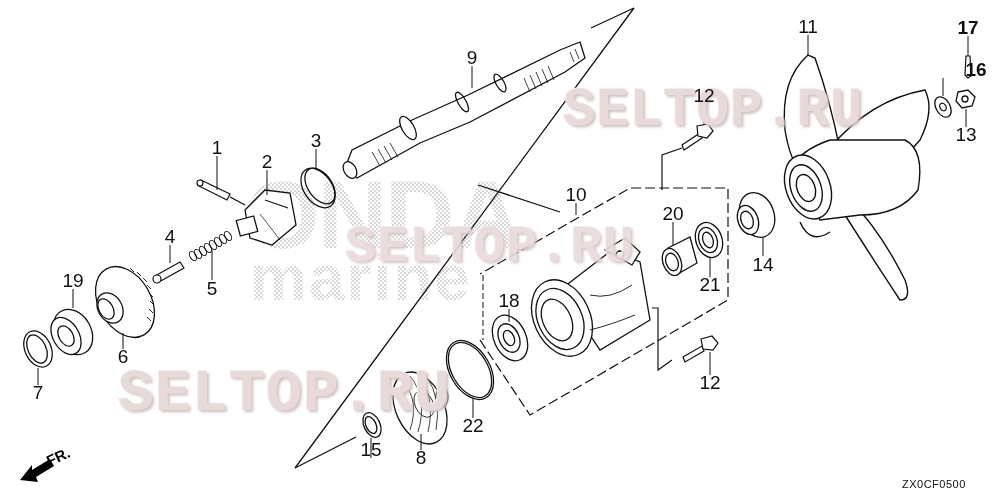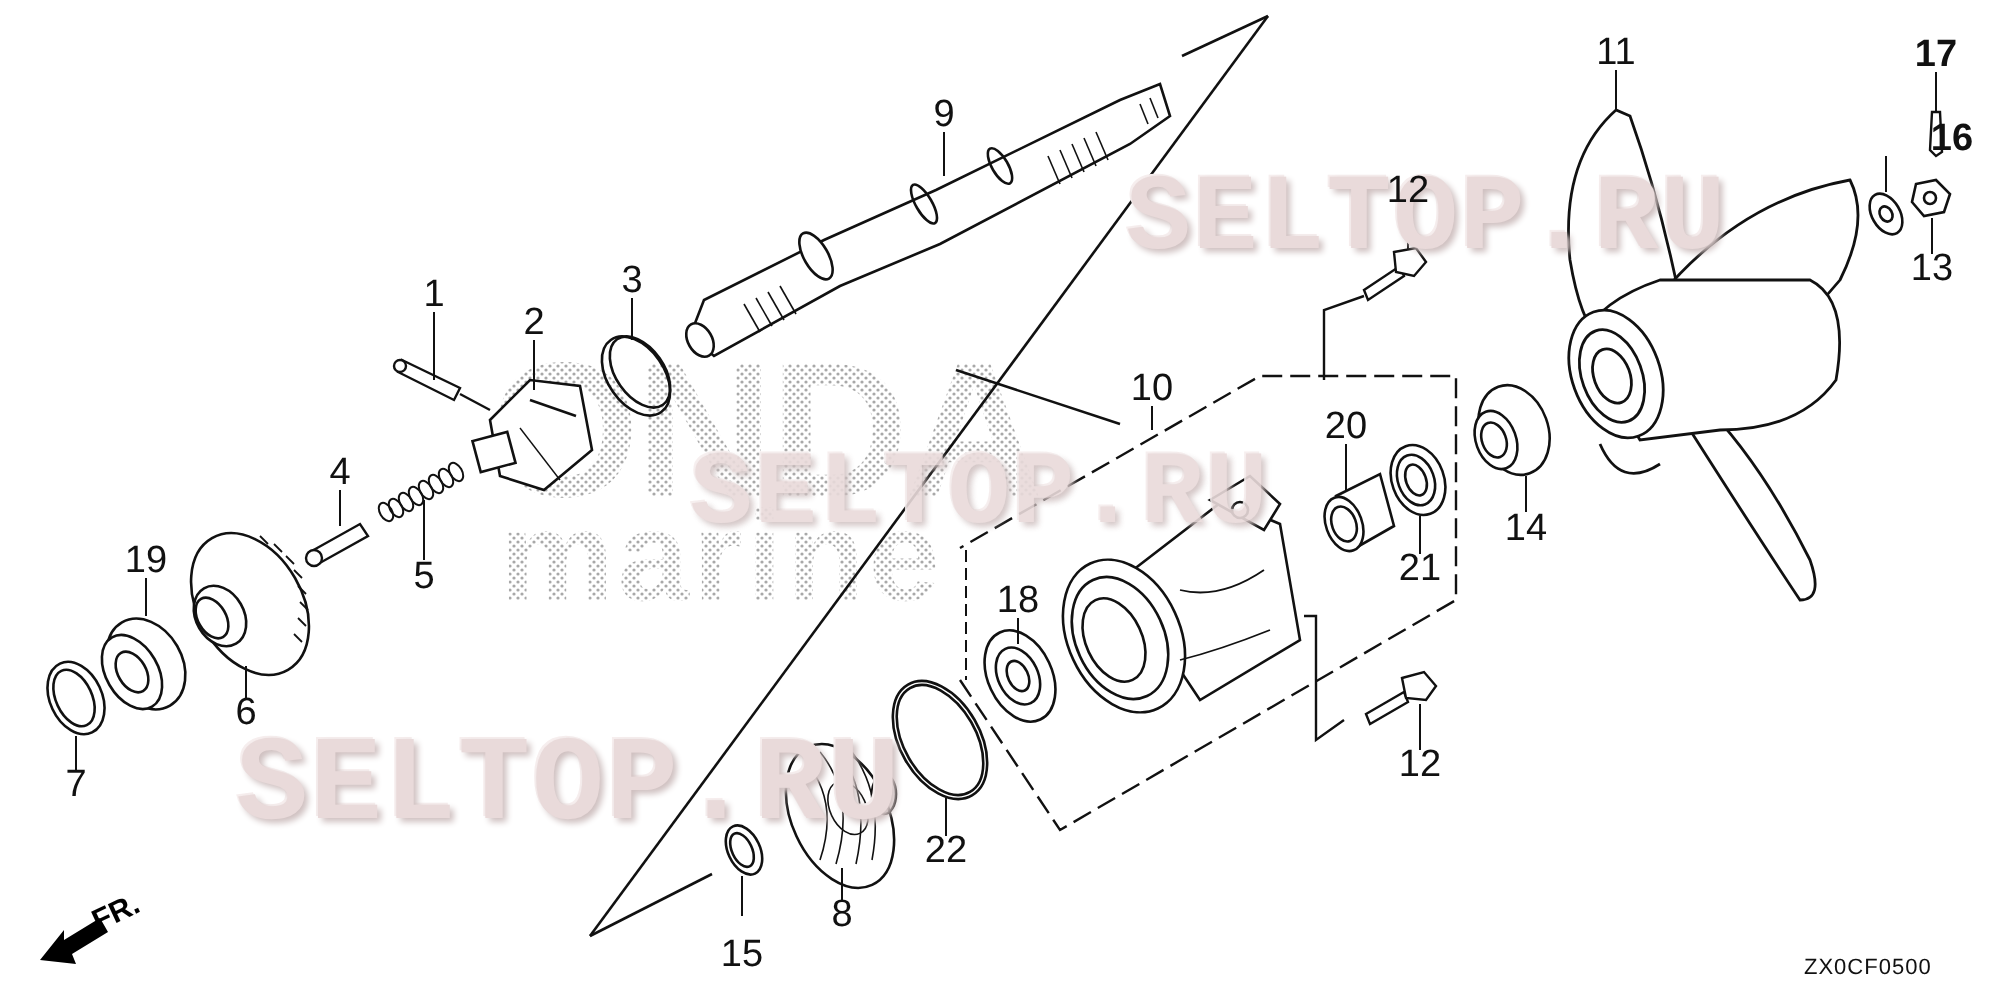--- a/index.html
+++ b/index.html
@@ -273,7 +273,7 @@
     <div class="callout" style="left: 710px; top: 383px;">12</div>
     <div class="callout" style="left: 966px; top: 135px;">13</div>
     <div class="callout" style="left: 763px; top: 265px; text-align: right;">14</div>
-    <div class="callout" style="left: 371px; top: 478px;">15</div>
+    <div class="callout" style="left: 371px; top: 450px;">15</div>
     <div class="callout" style="left: 976px; top: 70px; font-weight: bold;">16</div>
     <div class="callout" style="left: 968px; top: 28px; font-weight: bold;">17</div>
     <div class="callout" style="left: 509px; top: 301px;">18</div>

